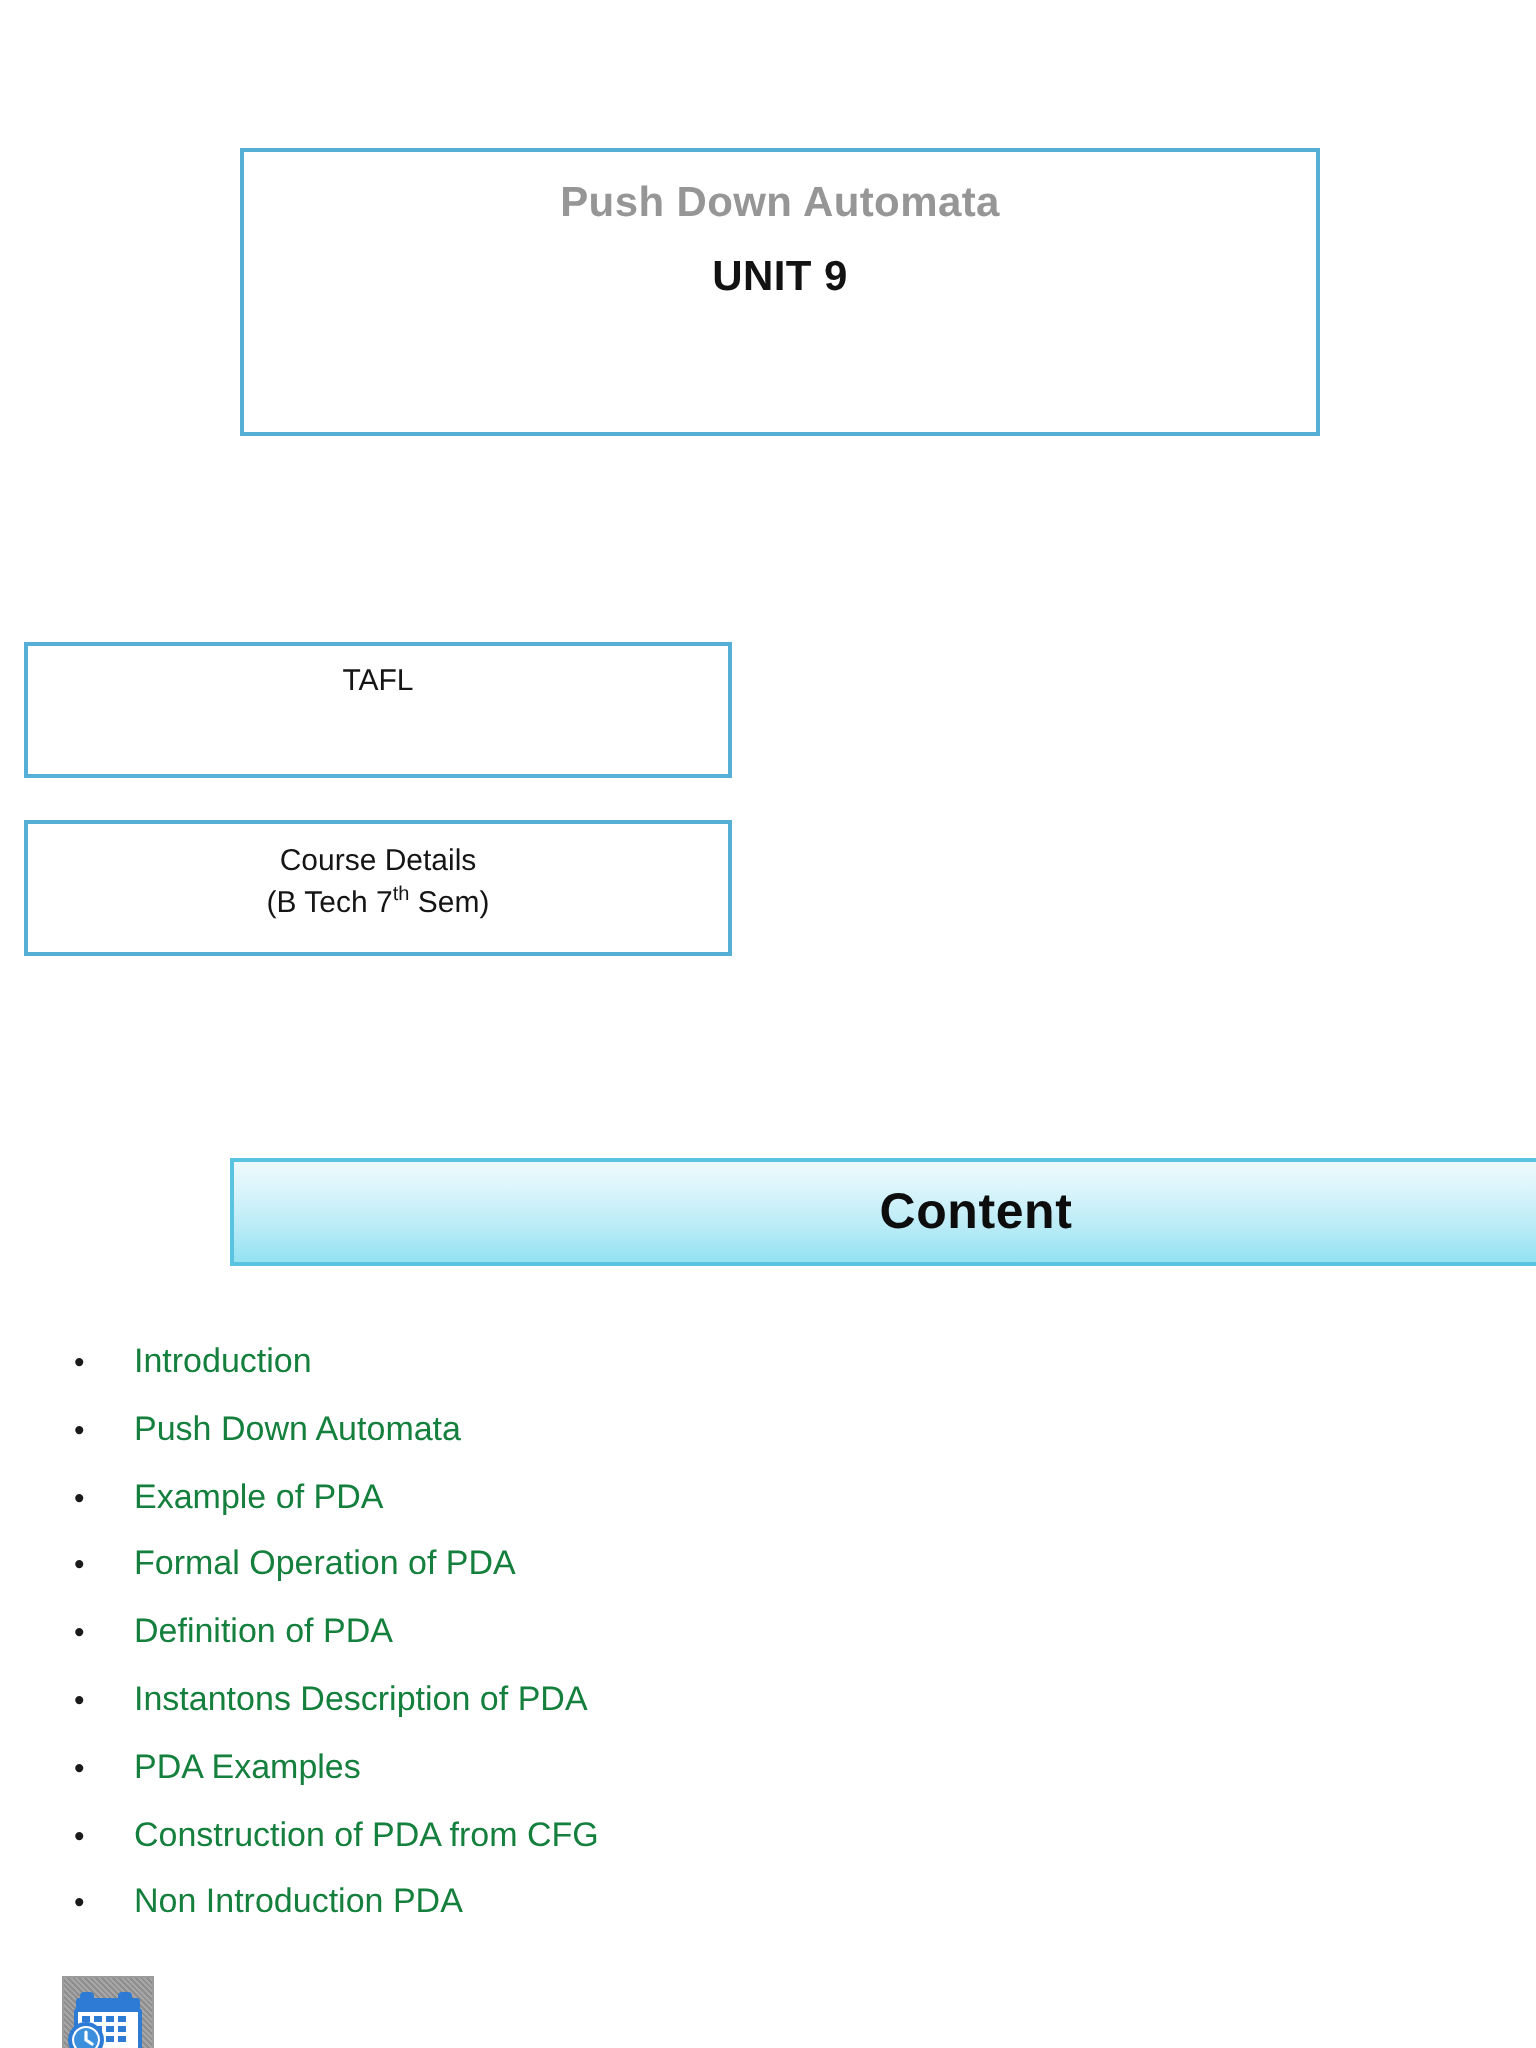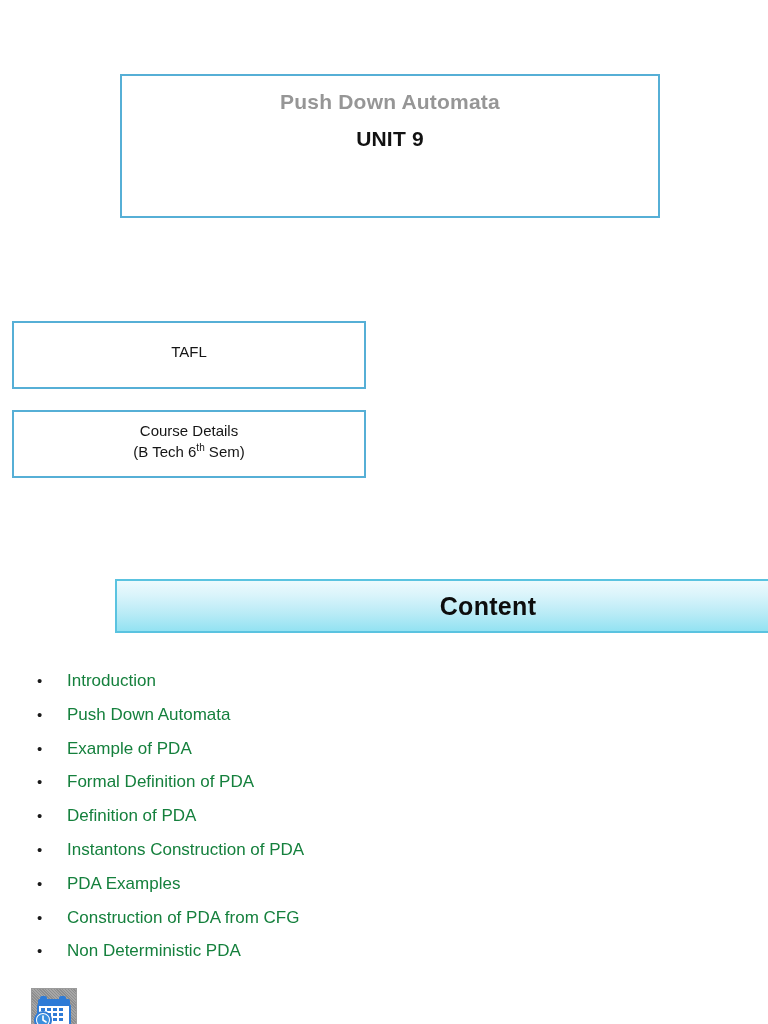--- a/index.html
+++ b/index.html
@@ -65,7 +65,7 @@
     height: 68px;
   }
   #box-course-code .info-line {
-    padding-top: 20px;
+    padding-top: 9px;
   }
   #box-course-details {
     top: 410px;

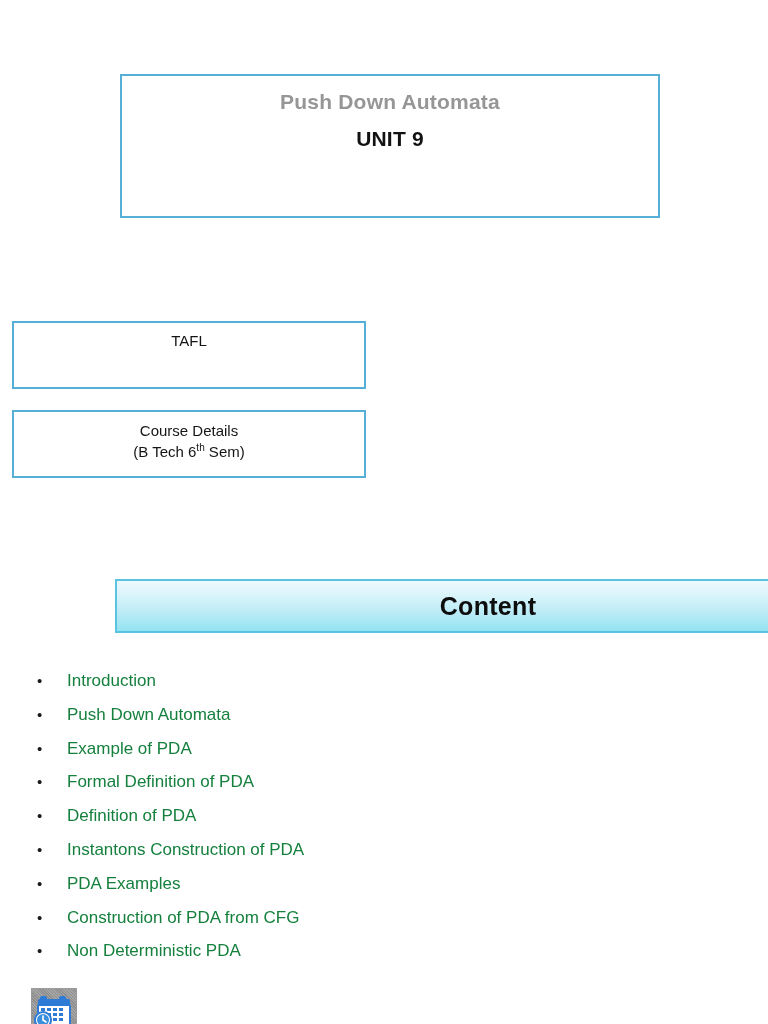--- a/index.html
+++ b/index.html
@@ -194,7 +194,7 @@
   <div class="info-box" id="box-course-details">
     <div class="info-line">
       <div>Course Details</div>
-      <div><span>(B Tech 6</span><span class="sup">th</span><span> Sem)</span></div>
+      <div><span>(B Tech 7</span><span class="sup">th</span><span> Sem)</span></div>
     </div>
   </div>
 

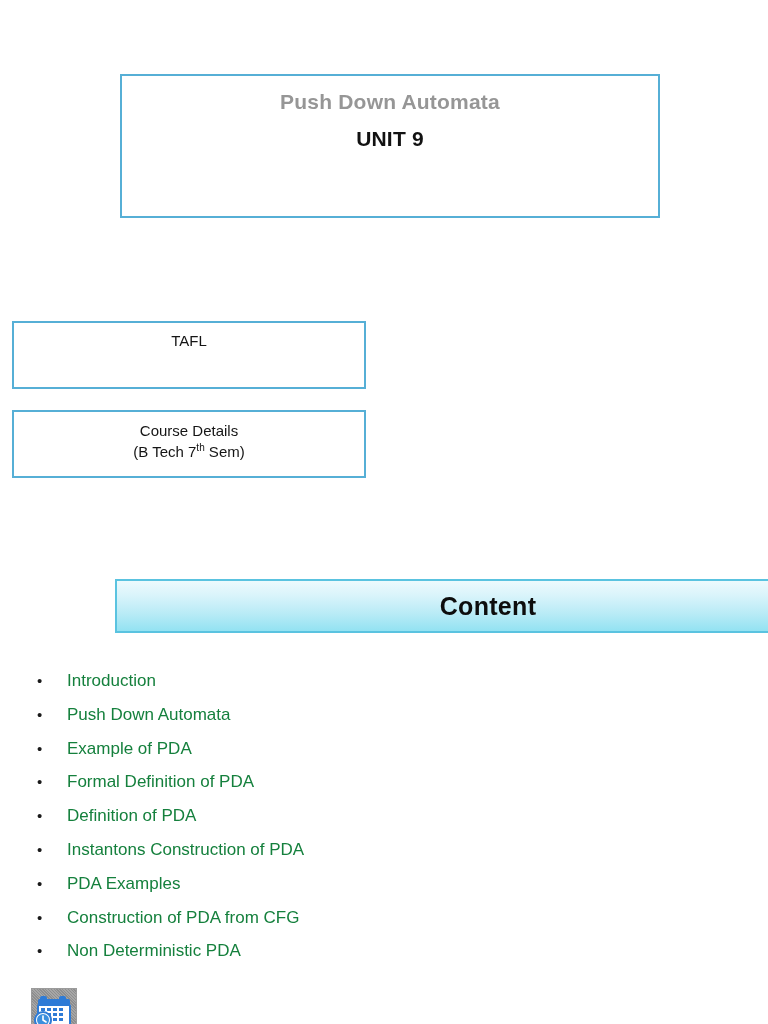--- a/index.html
+++ b/index.html
@@ -253,7 +253,7 @@
       </div>
       <div class="bullet-row">
         <span class="bullet-mark">•</span>
-        <span class="bullet-text">Formal Definition of PDA</span>
+        <span class="bullet-text">Formal Operation of PDA</span>
       </div>
       <div class="bullet-row">
         <span class="bullet-mark">•</span>

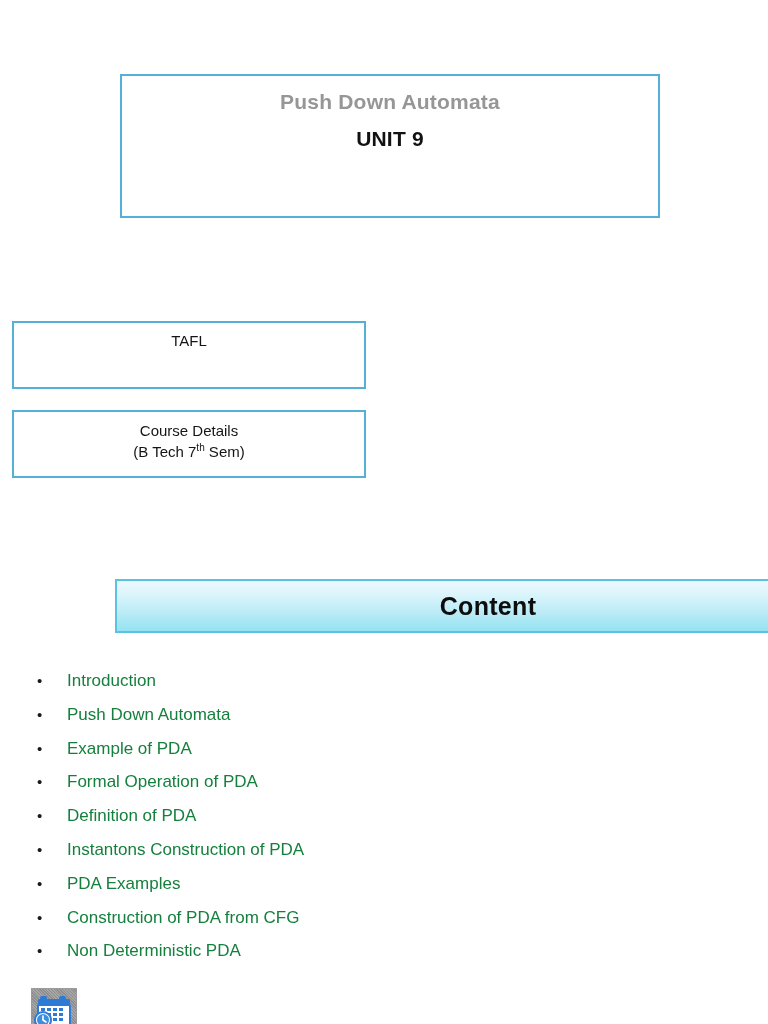--- a/index.html
+++ b/index.html
@@ -261,7 +261,7 @@
       </div>
       <div class="bullet-row">
         <span class="bullet-mark">•</span>
-        <span class="bullet-text">Instantons Construction of PDA</span>
+        <span class="bullet-text">Instantons Description of PDA</span>
       </div>
       <div class="bullet-row">
         <span class="bullet-mark">•</span>

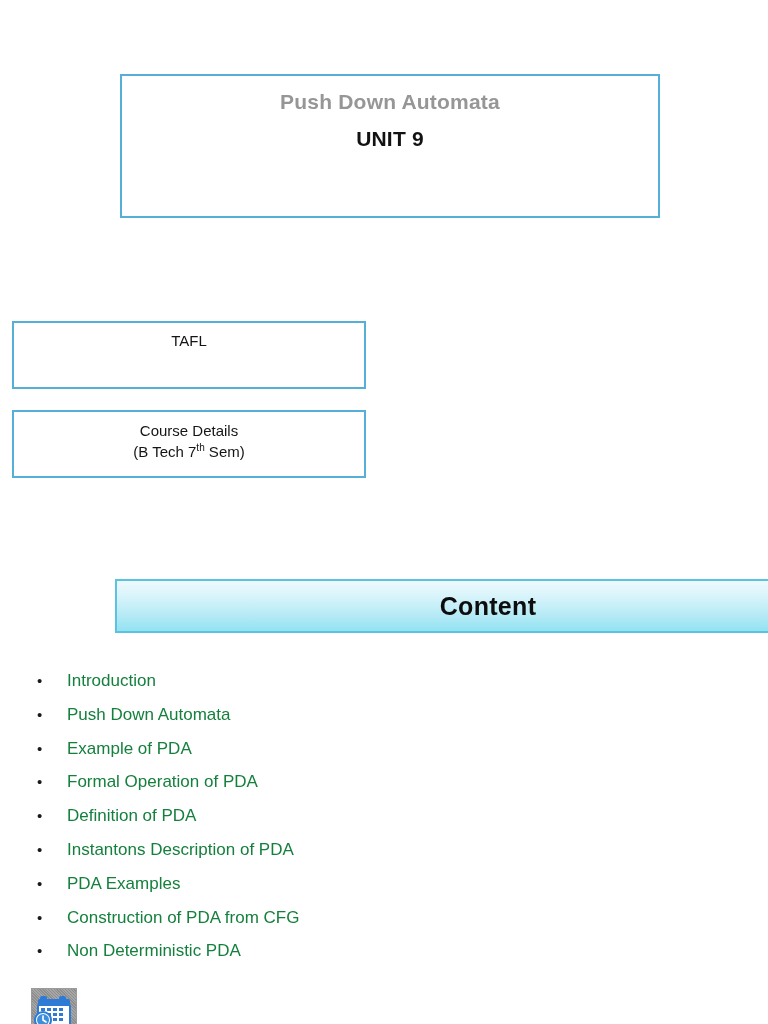--- a/index.html
+++ b/index.html
@@ -273,7 +273,7 @@
       </div>
       <div class="bullet-row">
         <span class="bullet-mark">•</span>
-        <span class="bullet-text">Non Deterministic PDA</span>
+        <span class="bullet-text">Non Introduction PDA</span>
       </div>
     </div>
 

